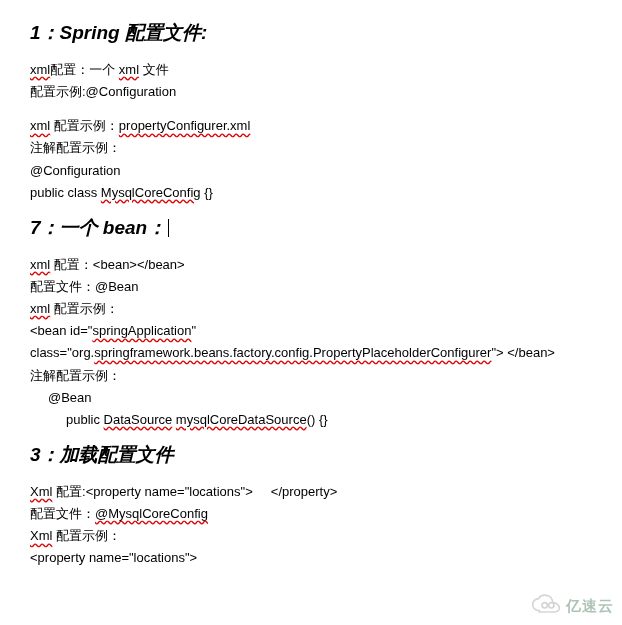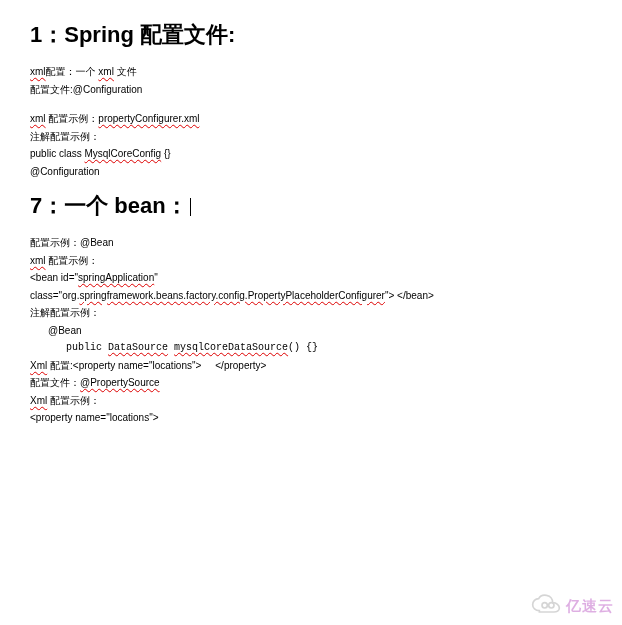--- a/index.html
+++ b/index.html
@@ -16,9 +16,10 @@
       padding: 8px 30px 0 30px;
     }
     h3 {
-      font-size: 22px;
+      font-size: 19px;
       font-weight: bold;
       margin: 12px 0 14px 0;
+      font-style: italic;
     }
     p {
       font-size: 10px;

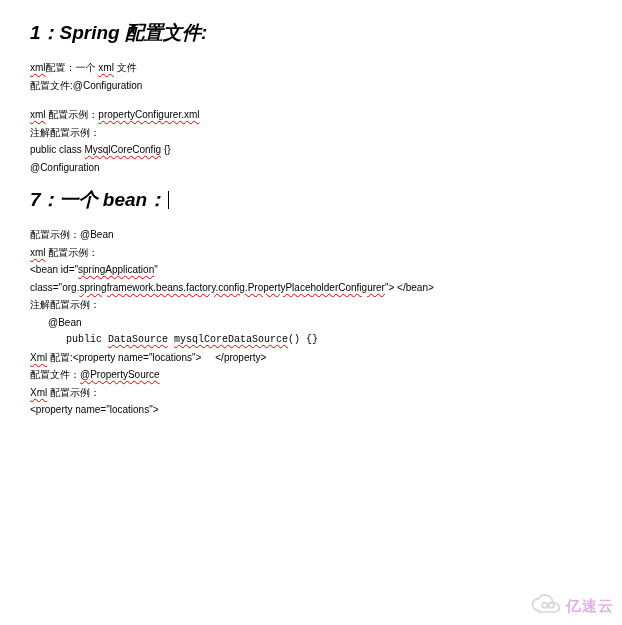--- a/index.html
+++ b/index.html
@@ -22,7 +22,7 @@
       font-style: italic;
     }
     p {
-      font-size: 10px;
+      font-size: 13px;
       line-height: 1.55;
       margin: 2px 0;
     }

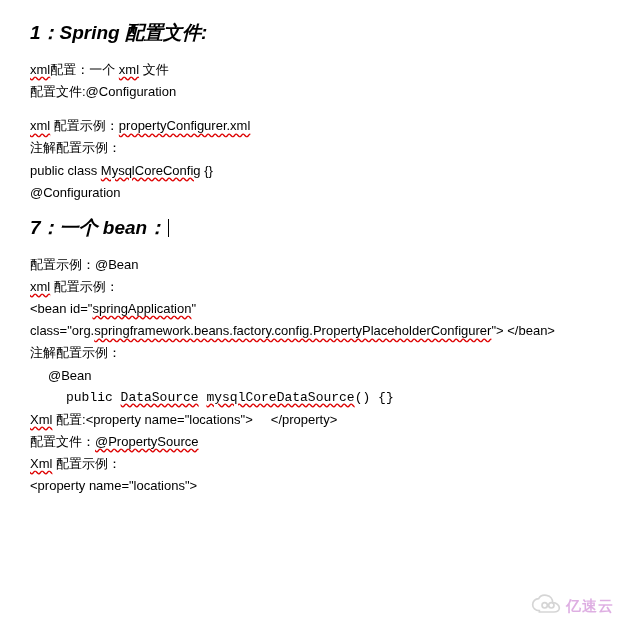--- a/index.html
+++ b/index.html
@@ -74,7 +74,7 @@
   <p>
     <span class="u">xml</span><span>配置：一个 </span><span class="u">xml</span><span> 文件</span>
   </p>
-  <p>配置文件:@Configuration</p>
+  <p>配置示例:@Configuration</p>
   <div class="sp"></div>
   <p>
     <span class="u">xml</span><span> 配置示例：</span><span class="u">propertyConfigurer.xml</span>

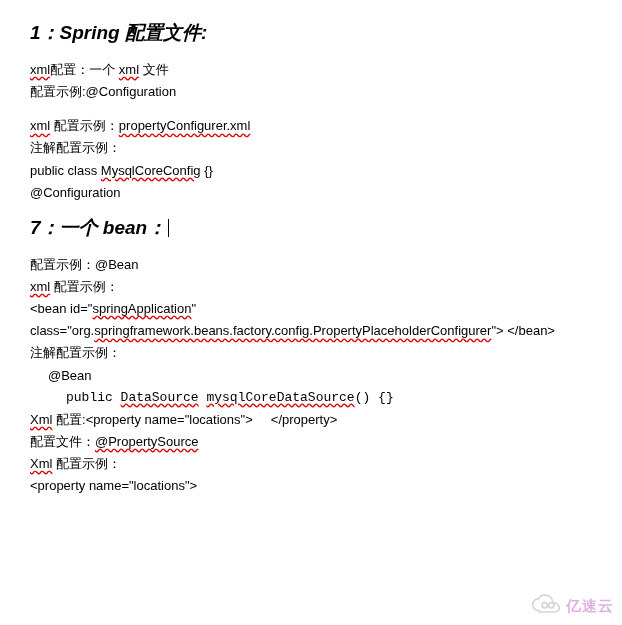--- a/index.html
+++ b/index.html
@@ -80,10 +80,10 @@
     <span class="u">xml</span><span> 配置示例：</span><span class="u">propertyConfigurer.xml</span>
   </p>
   <p>注解配置示例：</p>
+  <p>@Configuration</p>
   <p>
     <span>public class </span><span class="u">MysqlCoreConfig</span><span> {}</span>
   </p>
-  <p>@Configuration</p>
 
   <h3>
     <span>7：一个 bean：</span><span class="cursor"></span>

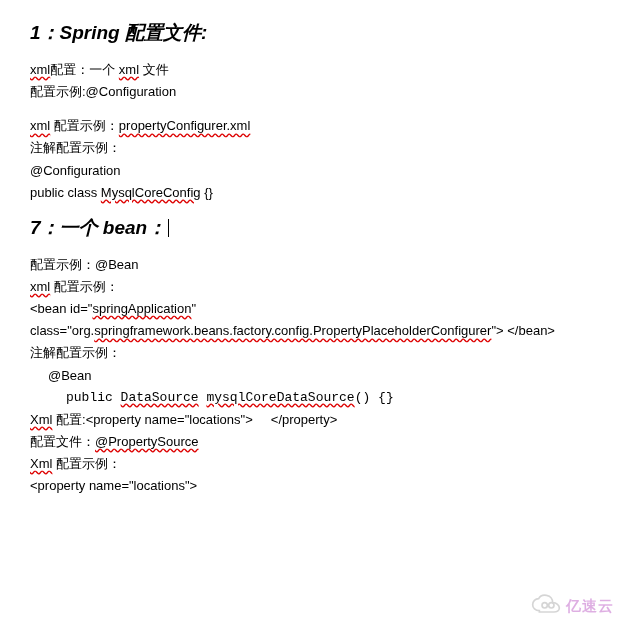--- a/index.html
+++ b/index.html
@@ -88,6 +88,9 @@
   <h3>
     <span>7：一个 bean：</span><span class="cursor"></span>
   </h3>
+  <p>
+    <span class="u">xml</span><span> 配置：</span><span>&lt;bean&gt;&lt;/bean&gt;</span>
+  </p>
   <p>配置示例：@Bean</p>
   <p>
     <span class="u">xml</span><span> 配置示例：</span>

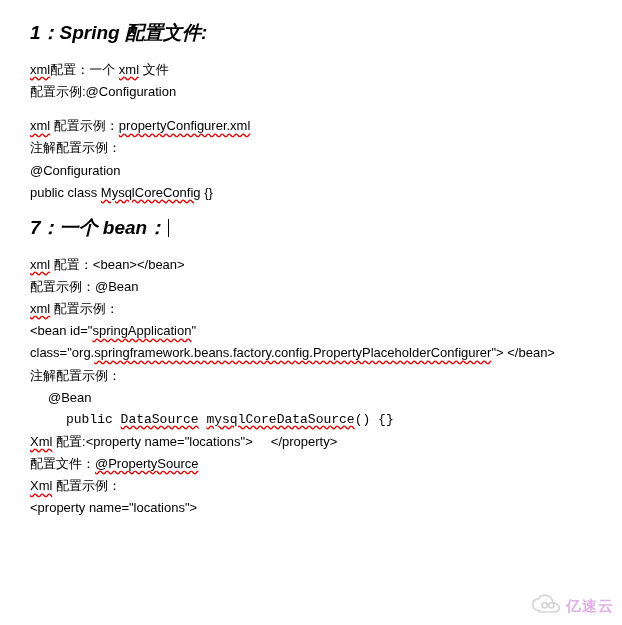--- a/index.html
+++ b/index.html
@@ -91,7 +91,7 @@
   <p>
     <span class="u">xml</span><span> 配置：</span><span>&lt;bean&gt;&lt;/bean&gt;</span>
   </p>
-  <p>配置示例：@Bean</p>
+  <p>配置文件：@Bean</p>
   <p>
     <span class="u">xml</span><span> 配置示例：</span>
   </p>

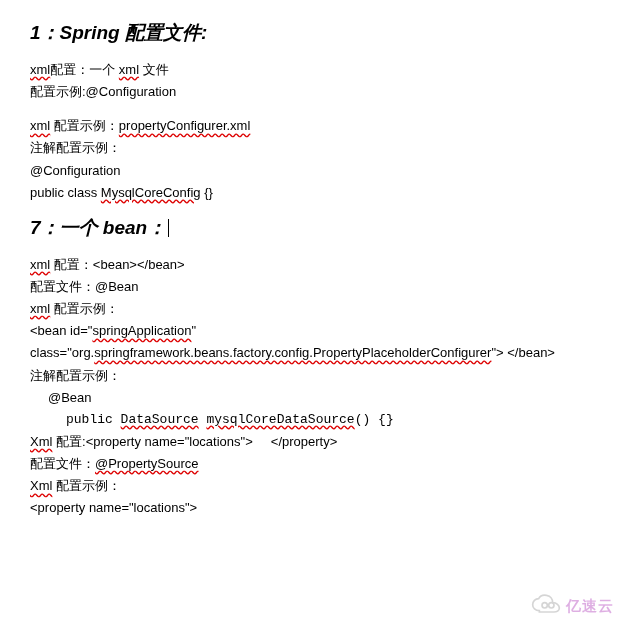--- a/index.html
+++ b/index.html
@@ -36,7 +36,7 @@
       text-underline-offset: 2px;
     }
     .indent1 { padding-left: 18px; }
-    .indent2 { padding-left: 36px; font-family: Liberation Mono, monospace; }
+    .indent2 { padding-left: 36px; }
     .cursor {
       display: inline-block;
       width: 1px;

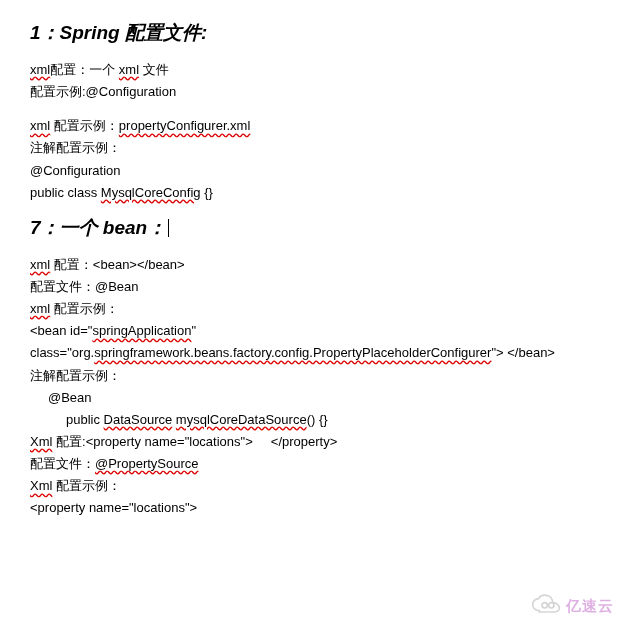--- a/index.html
+++ b/index.html
@@ -107,6 +107,7 @@
     <span>public </span><span class="u">DataSource</span><span> </span><span class="u">mysqlCoreDataSource</span><span>() {}</span>
   </p>
 
+  <h3>3：加载配置文件</h3>
   <p>
     <span class="u">Xml</span><span> 配置:</span><span>&lt;property name="locations"&gt;</span>&nbsp;&nbsp;&nbsp;&nbsp;&nbsp;<span>&lt;/property&gt;</span>
   </p>

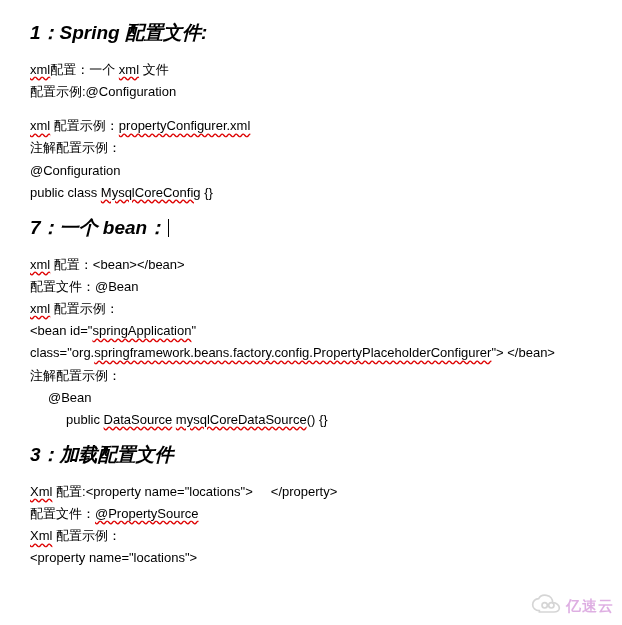--- a/index.html
+++ b/index.html
@@ -112,7 +112,7 @@
     <span class="u">Xml</span><span> 配置:</span><span>&lt;property name="locations"&gt;</span>&nbsp;&nbsp;&nbsp;&nbsp;&nbsp;<span>&lt;/property&gt;</span>
   </p>
   <p>
-    <span>配置文件：</span><span class="u">@PropertySource</span>
+    <span>配置文件：</span><span class="u">@MysqlCoreConfig</span>
   </p>
   <p>
     <span class="u">Xml</span><span> 配置示例：</span>

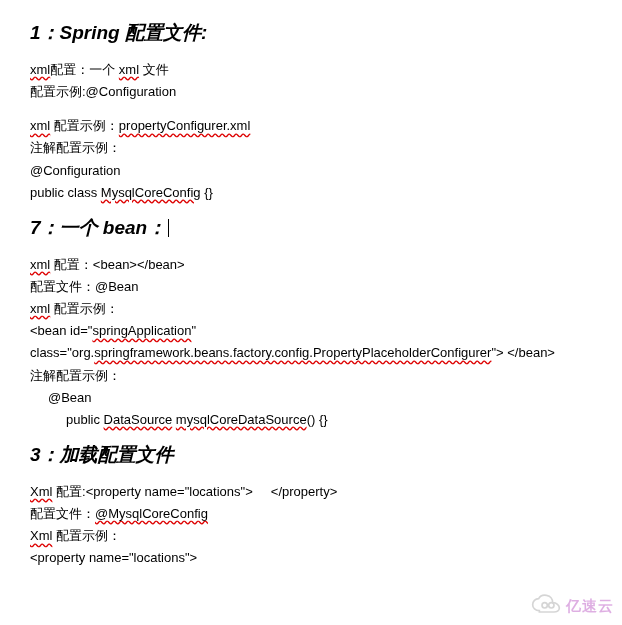--- a/index.html
+++ b/index.html
@@ -61,7 +61,7 @@
     .watermark .wtext {
       font-size: 15px;
       font-weight: bold;
-      color: #a21caf;
+      color: #14532d;
       letter-spacing: 1px;
     }
   </style>

